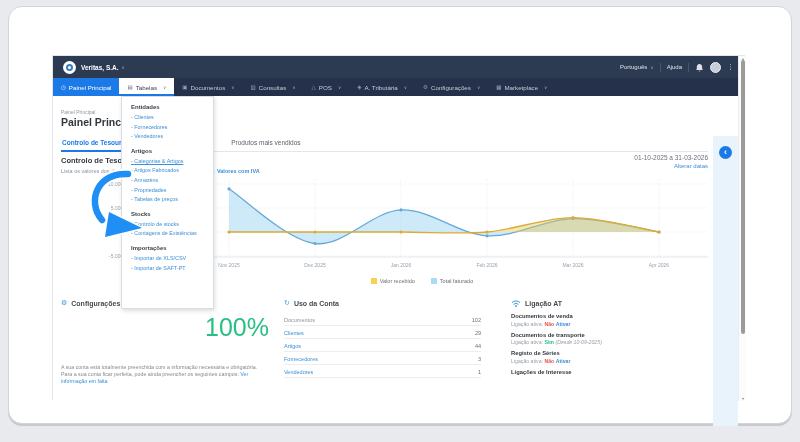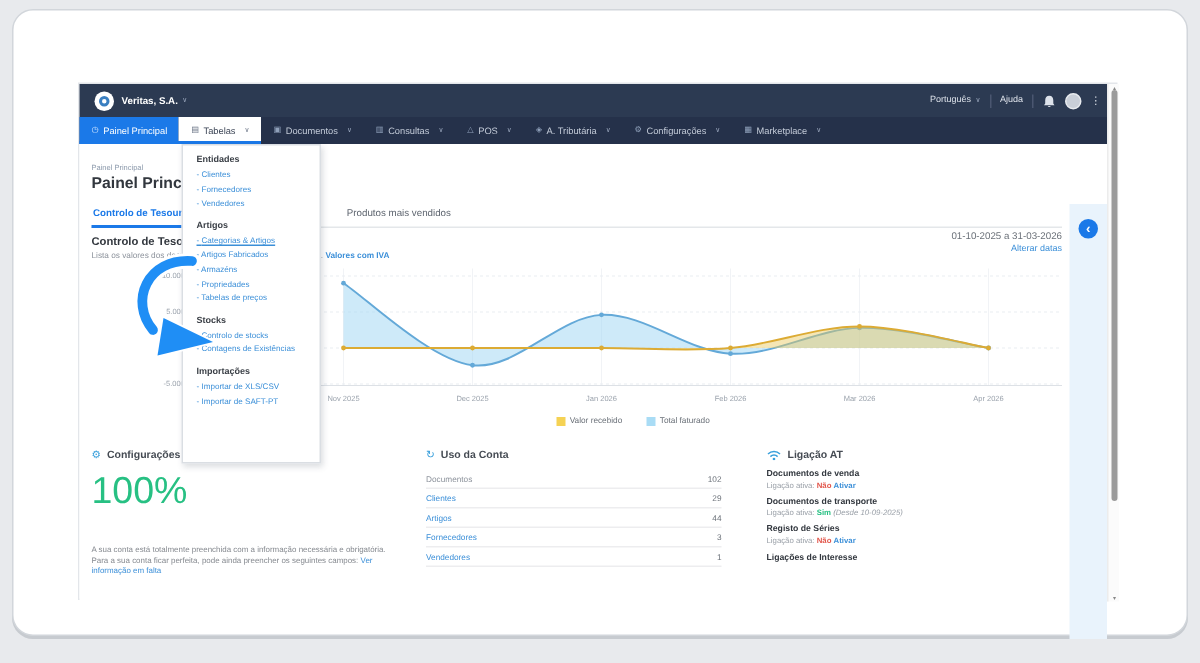--- a/index.html
+++ b/index.html
@@ -59,7 +59,7 @@
   .panel-h { display:flex; align-items:center; gap:4px; font-size:7px; font-weight:bold; color:#454b53; margin-bottom:6px; }
   .panel-h .p-ic { color:#3aa0dc; font-size:7px; font-weight:normal; }
   .panel-config { left:8px; width:208px; }
-  .pct { text-align:left; font-size:25px; color:#27c083; margin:2px 0 22px; }
+  .pct { text-align:right; font-size:25px; color:#27c083; margin:2px 0 22px; }
   .cfg-text { font-size:5.3px; color:#85898f; line-height:7.2px; }
   .panel-usage { left:231px; width:197px; }
   .u-row { display:flex; justify-content:space-between; font-size:5.5px; padding:3.5px 0 2.5px; border-bottom:1px solid #ededef; }

